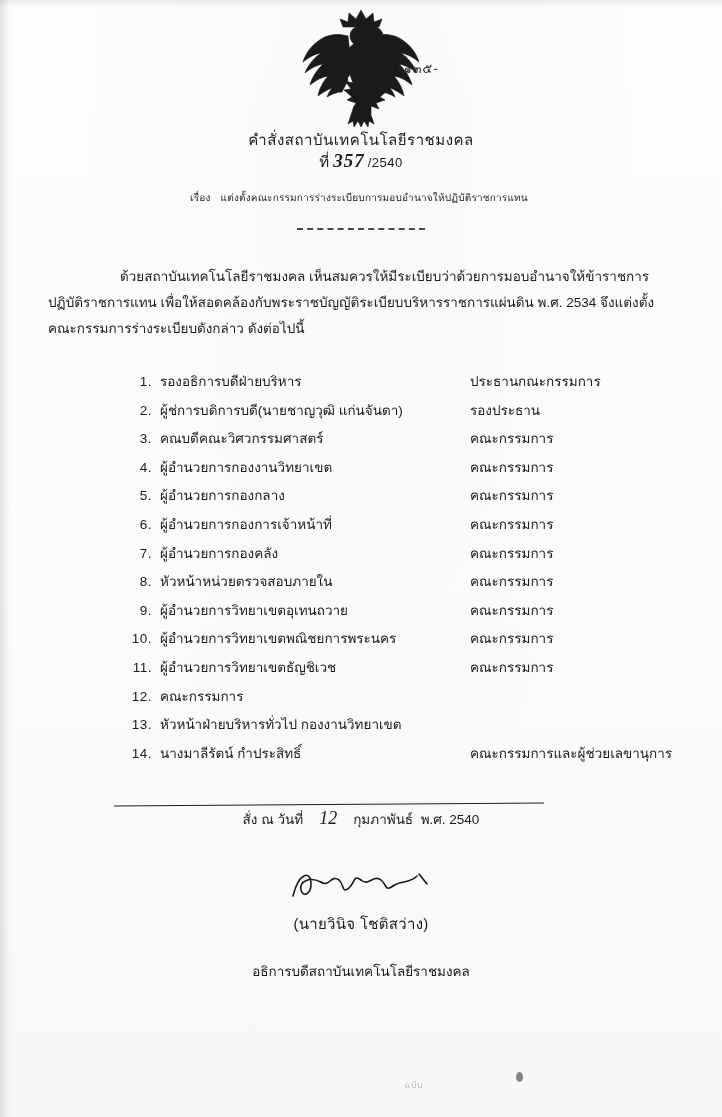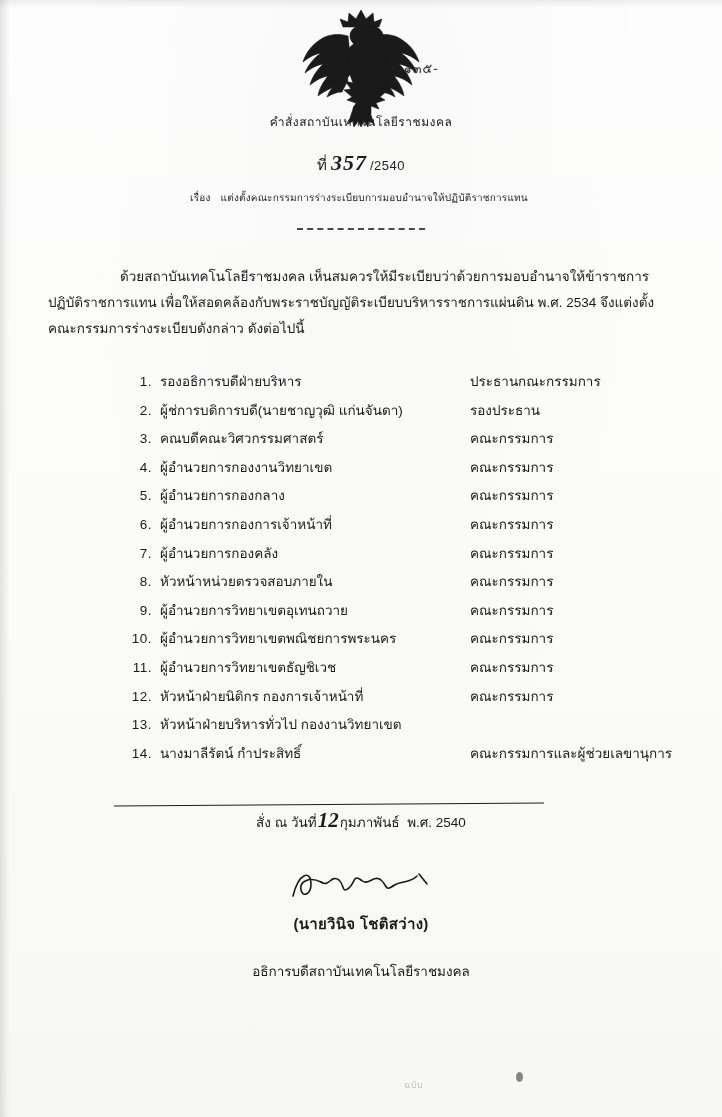--- a/index.html
+++ b/index.html
@@ -67,8 +67,8 @@
     color: #1d1d1d;
   }
   .hdr-title {
-    top: 112px;
-    font-size: 12px;
+    top: 128px;
+    font-size: 15px;
     letter-spacing: 0.5px;
     text-align: center;
   }

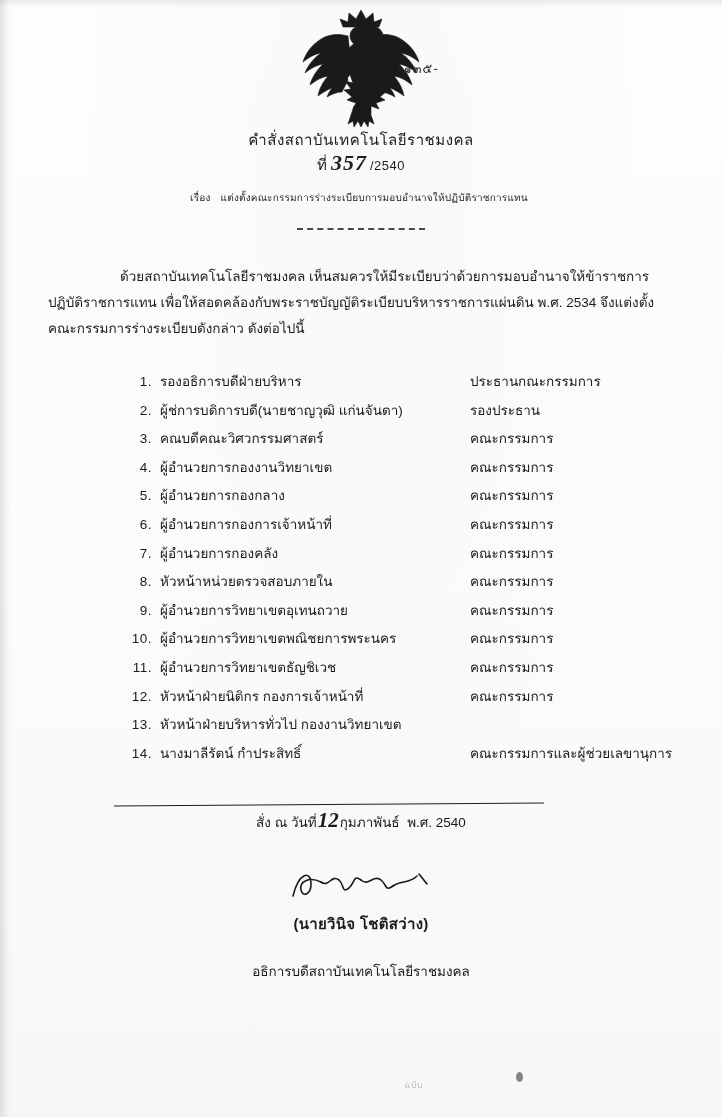--- a/index.html
+++ b/index.html
@@ -79,7 +79,7 @@
   .hdr-num-row .lbl { letter-spacing: 1px; }
   .hdr-num-row .handwritten {
     font-family: "Liberation Serif", serif;
-    font-size: 22px;
+    font-size: 19px;
     font-weight: bold;
     font-style: italic;
     letter-spacing: 1px;

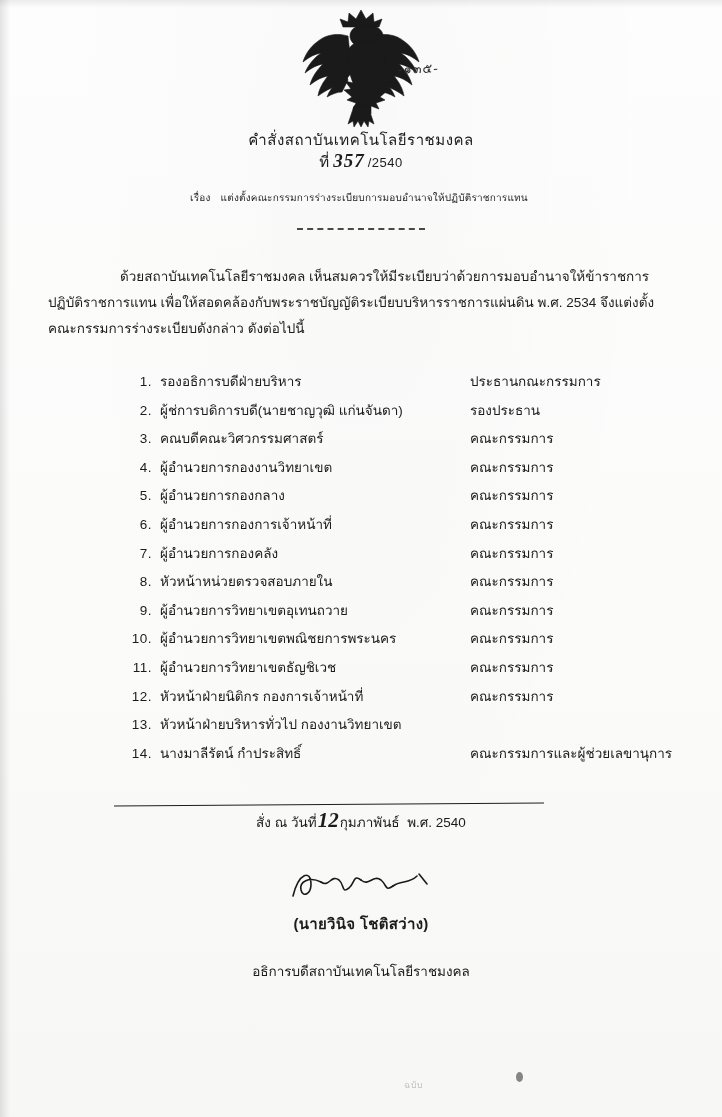--- a/index.html
+++ b/index.html
@@ -338,7 +338,6 @@
 
     <div class="row">
       <span class="no">12.</span>
-      <span class="nm">หัวหน้าฝ่ายนิติกร กองการเจ้าหน้าที่</span>
       <span class="role">คณะกรรมการ</span>
     </div>
 

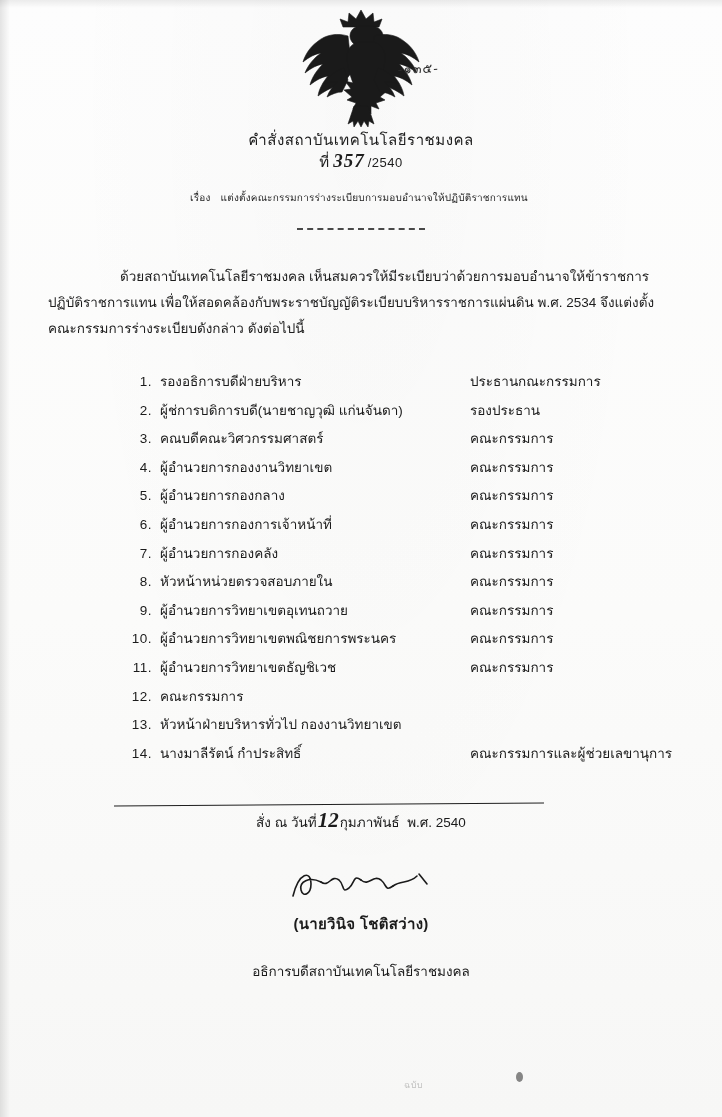--- a/index.html
+++ b/index.html
@@ -172,10 +172,10 @@
   }
   .dateline .hw {
     font-family: "Liberation Serif", serif;
-    font-weight: bold;
+    font-weight: normal;
     font-style: italic;
-    font-size: 21px;
-    margin: 0 1px;
+    font-size: 18px;
+    margin: 0 16px;
   }
 
   

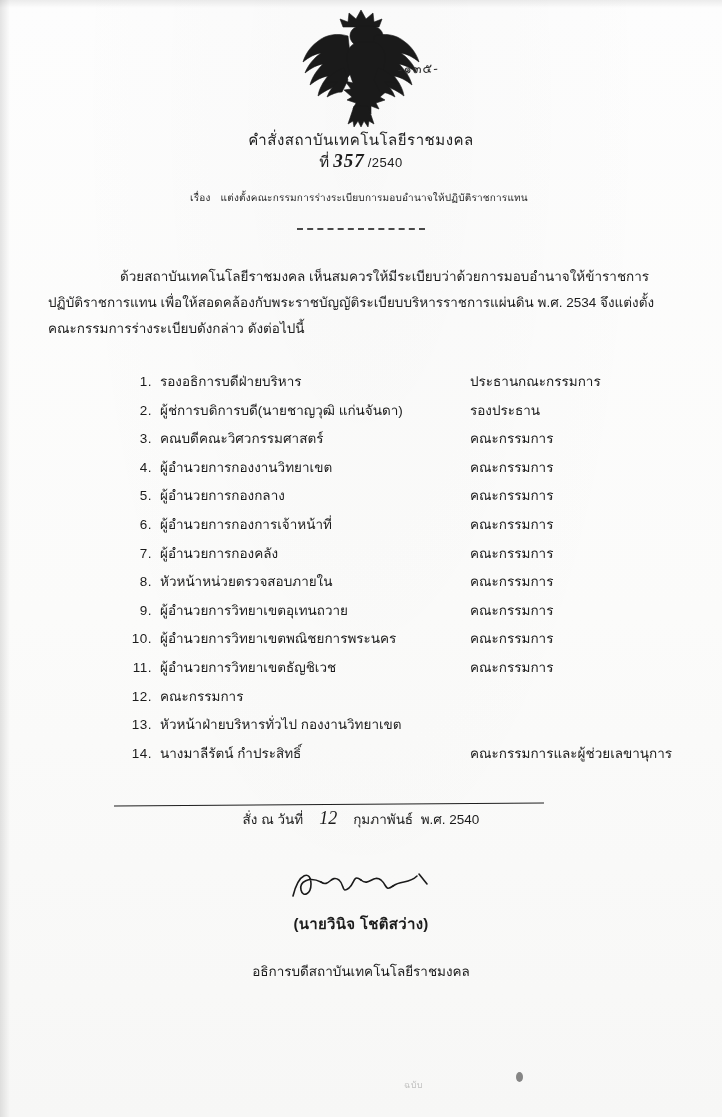--- a/index.html
+++ b/index.html
@@ -193,7 +193,7 @@
   .sig-scribble svg { display:block; width: 100%; height: 100%; }
   .sig-name {
     font-size: 15px;
-    font-weight: bold;
+    font-weight: normal;
     font-family: "Liberation Sans", sans-serif;
     letter-spacing: 0.3px;
   }

